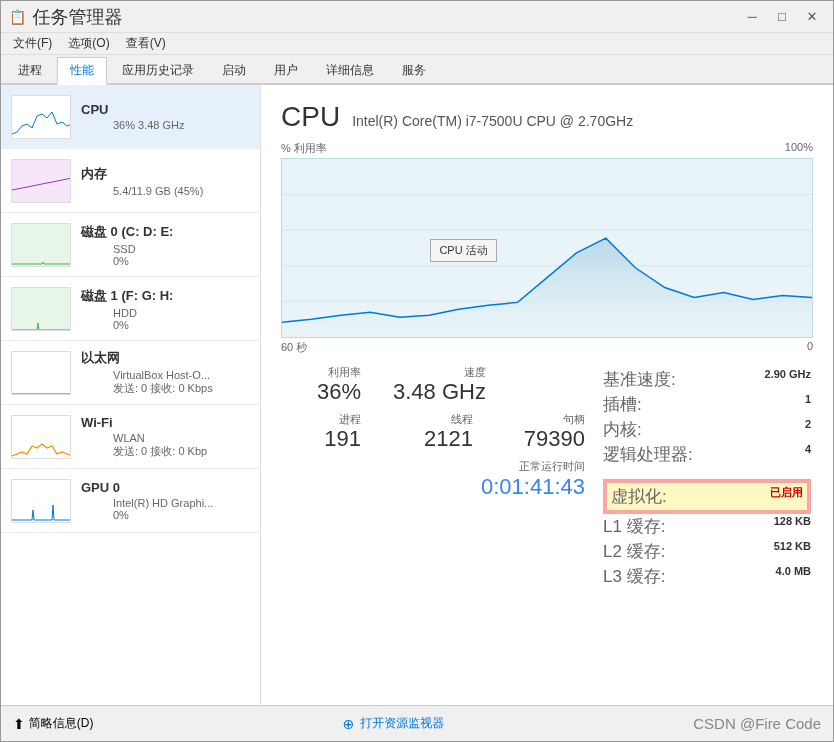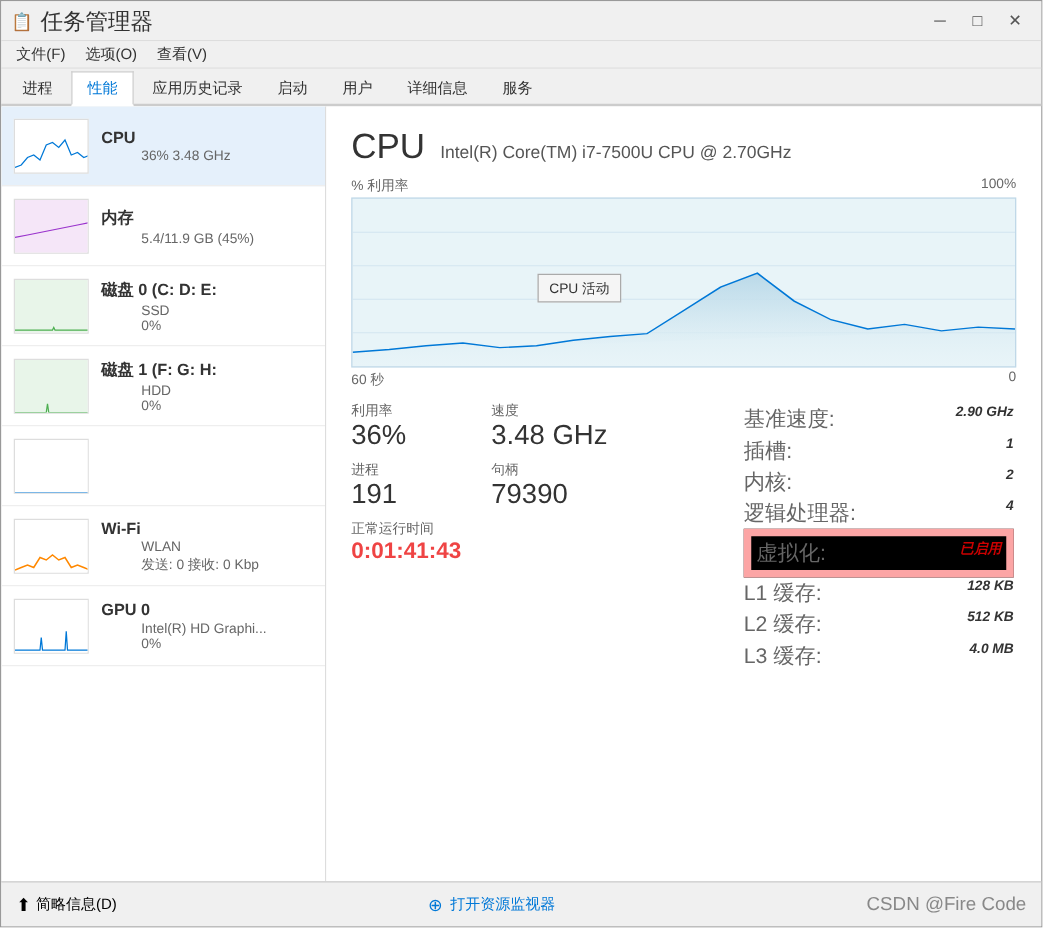--- a/index.html
+++ b/index.html
@@ -39,7 +39,7 @@
 
     .chart-section { margin-bottom: 6px; }
     .chart-label-row { display: flex; justify-content: space-between; font-size: 11px; color: #666; margin-bottom: 2px; }
-    .chart-area { width: 100%; height: 136px; background: #e8f4f8; border: 1px solid #c0d8e8; position: relative; overflow: hidden; }
+    .chart-area { width: 100%; height: 180px; background: #e8f4f8; border: 1px solid #c0d8e8; position: relative; overflow: hidden; }
     .chart-time-row { display: flex; justify-content: space-between; font-size: 11px; color: #666; margin-top: 2px; }
 
     .tooltip-box { position: absolute; background: #f5f5f5; border: 1px solid #aaa; padding: 3px 8px; font-size: 11px; color: #333; top: 45%; left: 28%; }

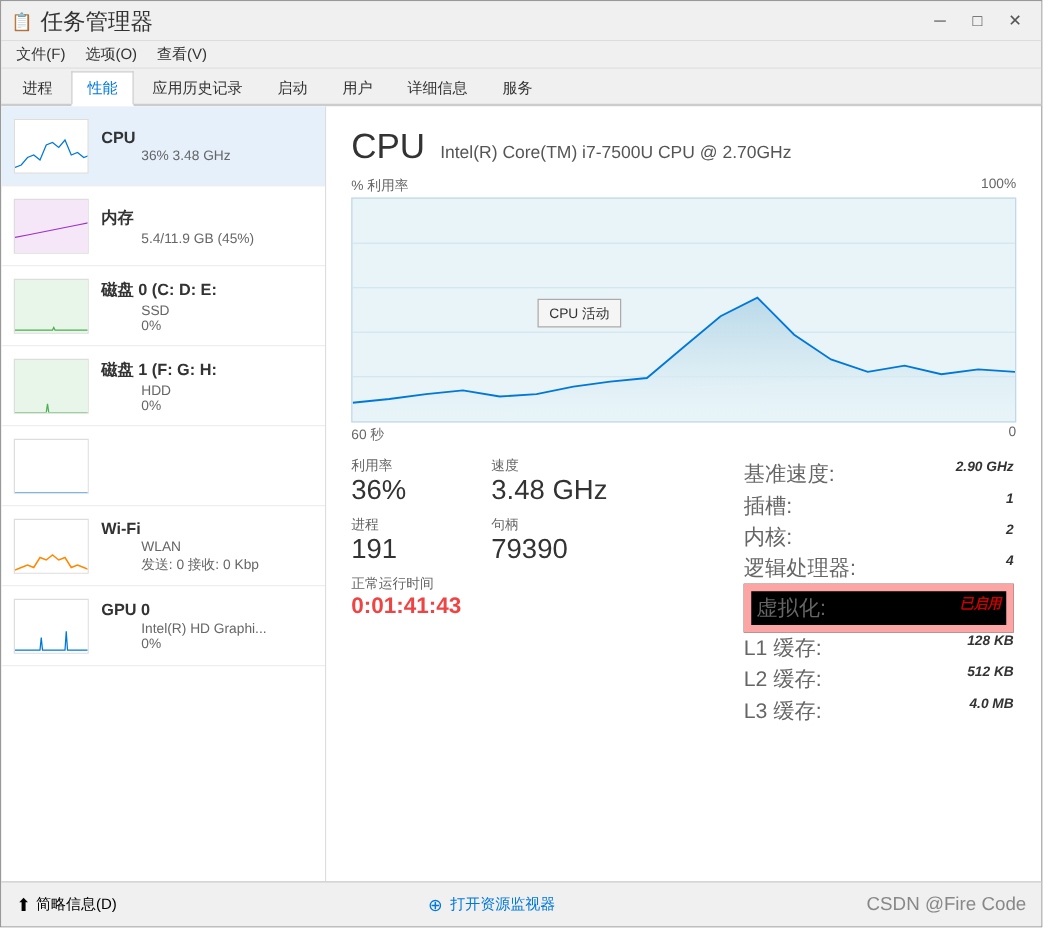--- a/index.html
+++ b/index.html
@@ -168,6 +168,10 @@
             <rect x="0" y="0" width="60" height="44" fill="#fff"></rect>
             <polyline points="0,42 60,42" fill="none" stroke="#0078d7" stroke-width="1"></polyline>
           </svg>
+        </div>
+        <div class="sidebar-info">
+          <div class="sidebar-name">以太网</div>
+          <div class="sidebar-detail">VirtualBox Host-O...<br>发送: 0 接收: 0 Kbps</div>
         </div>
       </div>
 

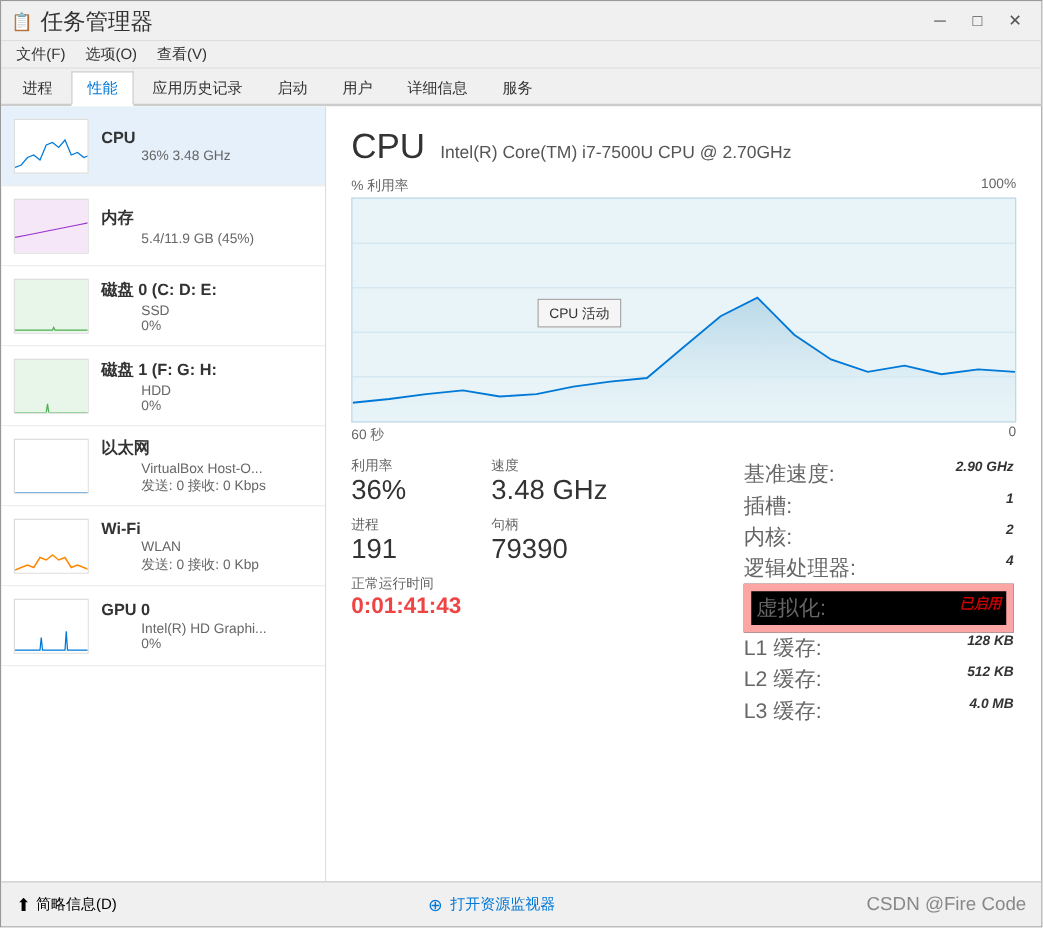--- a/index.html
+++ b/index.html
@@ -44,7 +44,7 @@
 
     .tooltip-box { position: absolute; background: #f5f5f5; border: 1px solid #aaa; padding: 3px 8px; font-size: 11px; color: #333; top: 45%; left: 28%; }
 
-    .stats-section { display: flex; gap: 0; margin-top: 10px; }
+    .stats-section { display: flex; gap: 16px; margin-top: 10px; text-align: right; }
     .stats-left { flex: 1; }
     .stats-right { width: 220px; }
 

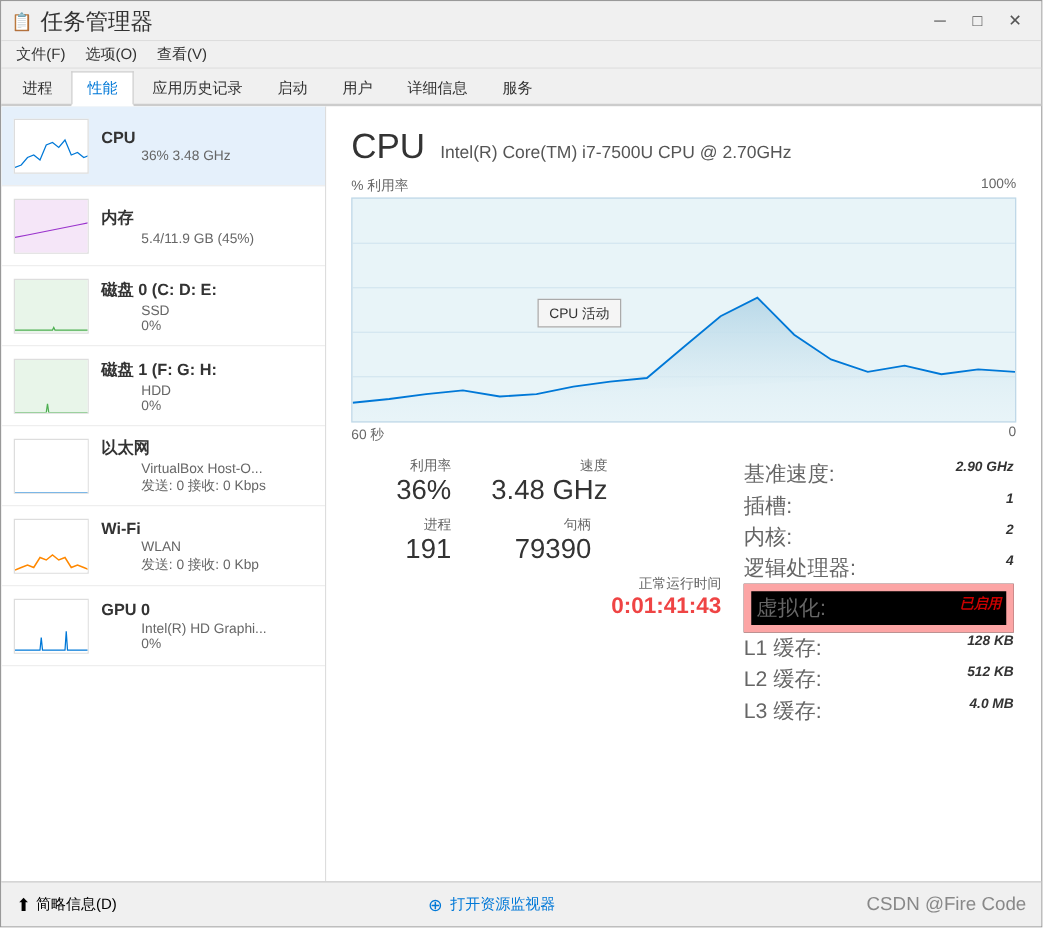--- a/index.html
+++ b/index.html
@@ -59,7 +59,7 @@
     .spec-table { width: 100%; }
     .spec-row { display: flex; justify-content: space-between; padding: 1px 0; }
     .spec-key { font-size: 17px; color: #666; }
-    .spec-val { font-size: 11px; color: #333; font-weight: bold; font-style: italic; }
+    .spec-val { font-size: 11px; color: #333; font-weight: bold; }
     .spec-row.highlight { border: 2px solid #e00; padding: 2px 4px; background: #fff0f0; }
 
     

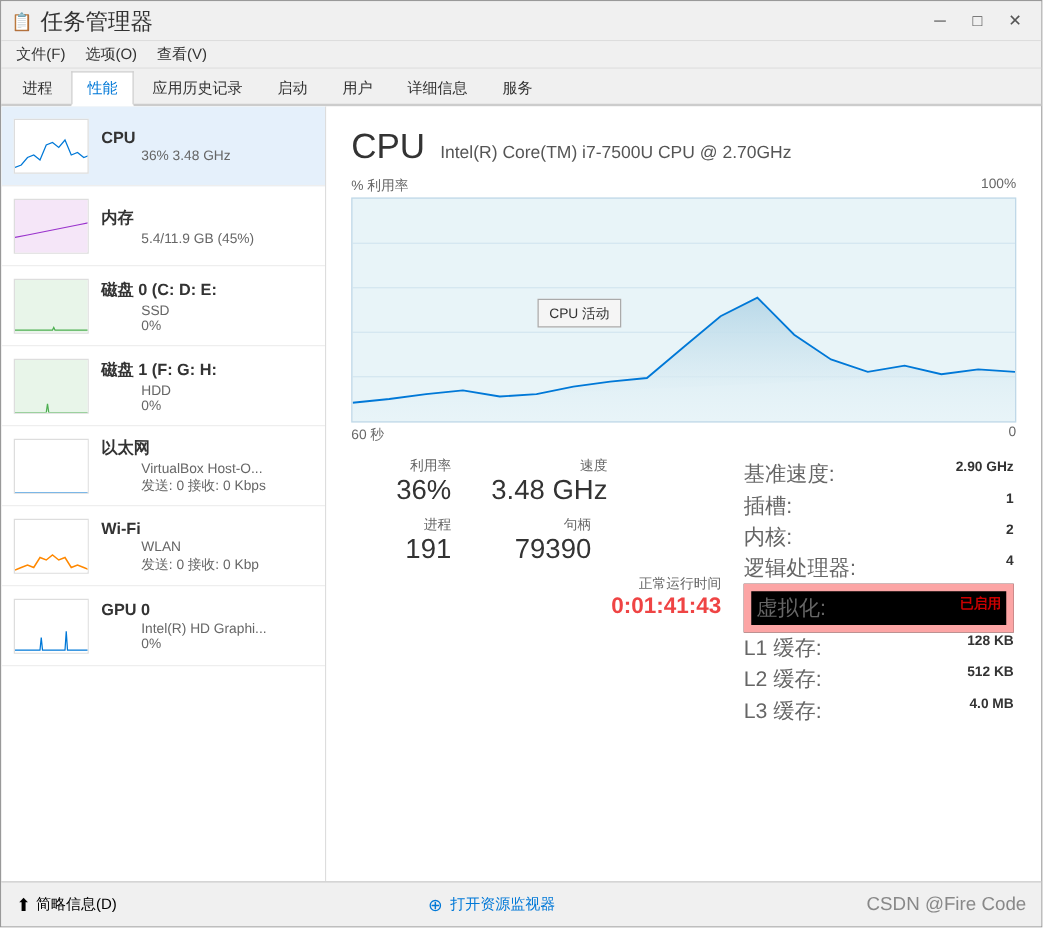--- a/index.html
+++ b/index.html
@@ -261,6 +261,10 @@
               <div class="stat-value">191</div>
             </div>
             <div class="stat-item">
+              <div class="stat-label">线程</div>
+              <div class="stat-value">2121</div>
+            </div>
+            <div class="stat-item">
               <div class="stat-label">句柄</div>
               <div class="stat-value">79390</div>
             </div>

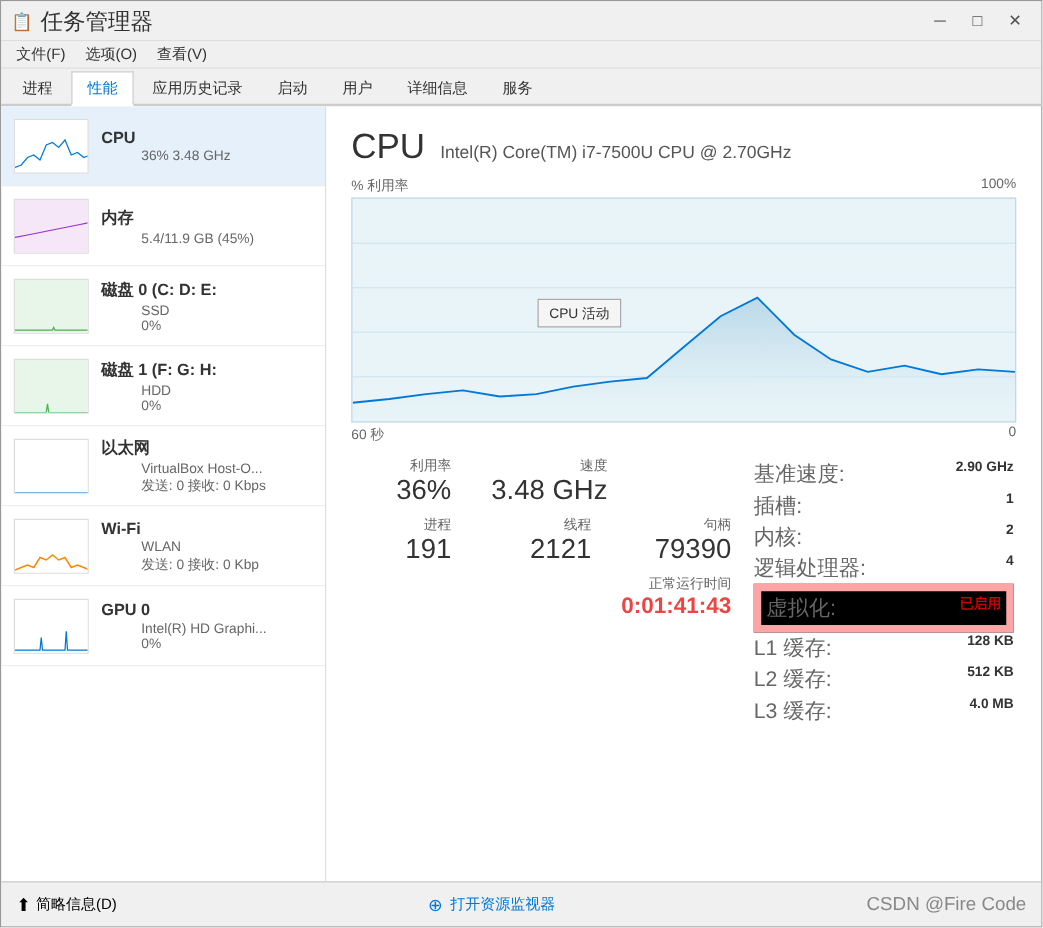--- a/index.html
+++ b/index.html
@@ -54,7 +54,7 @@
     .stat-value { font-size: 22px; font-weight: 300; color: #333; line-height: 1.1; }
 
     .uptime-label { font-size: 11px; color: #666; margin-top: 6px; }
-    .uptime-value { font-size: 18px; font-weight: 700; color: #ef4444; }
+    .uptime-value { font-size: 22px; font-weight: 400; color: #3b82f6; }
 
     .spec-table { width: 100%; }
     .spec-row { display: flex; justify-content: space-between; padding: 1px 0; }

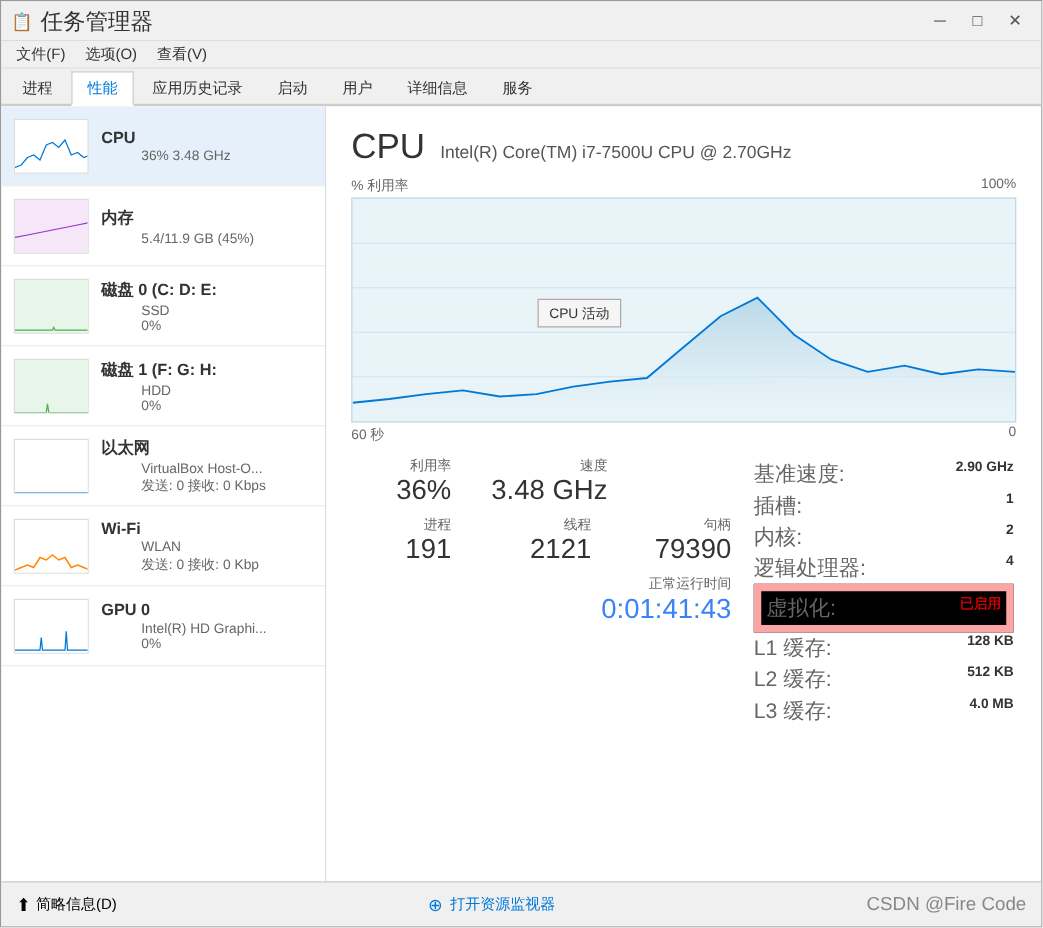--- a/index.html
+++ b/index.html
@@ -295,7 +295,7 @@
               <td class="spec-key">逻辑处理器:</td>
               <td class="spec-val">4</td>
             </tr>
-            <tr class="spec-row highlight" style="border: 6px solid #fca5a5; background: #000000;">
+            <tr class="spec-row highlight" style="border: 4px solid #fca5a5; background: #fef9c3; margin-top: 12px;">
               <td class="spec-key">虚拟化:</td>
               <td class="spec-val" style="color:#cc0000;">已启用</td>
             </tr>

